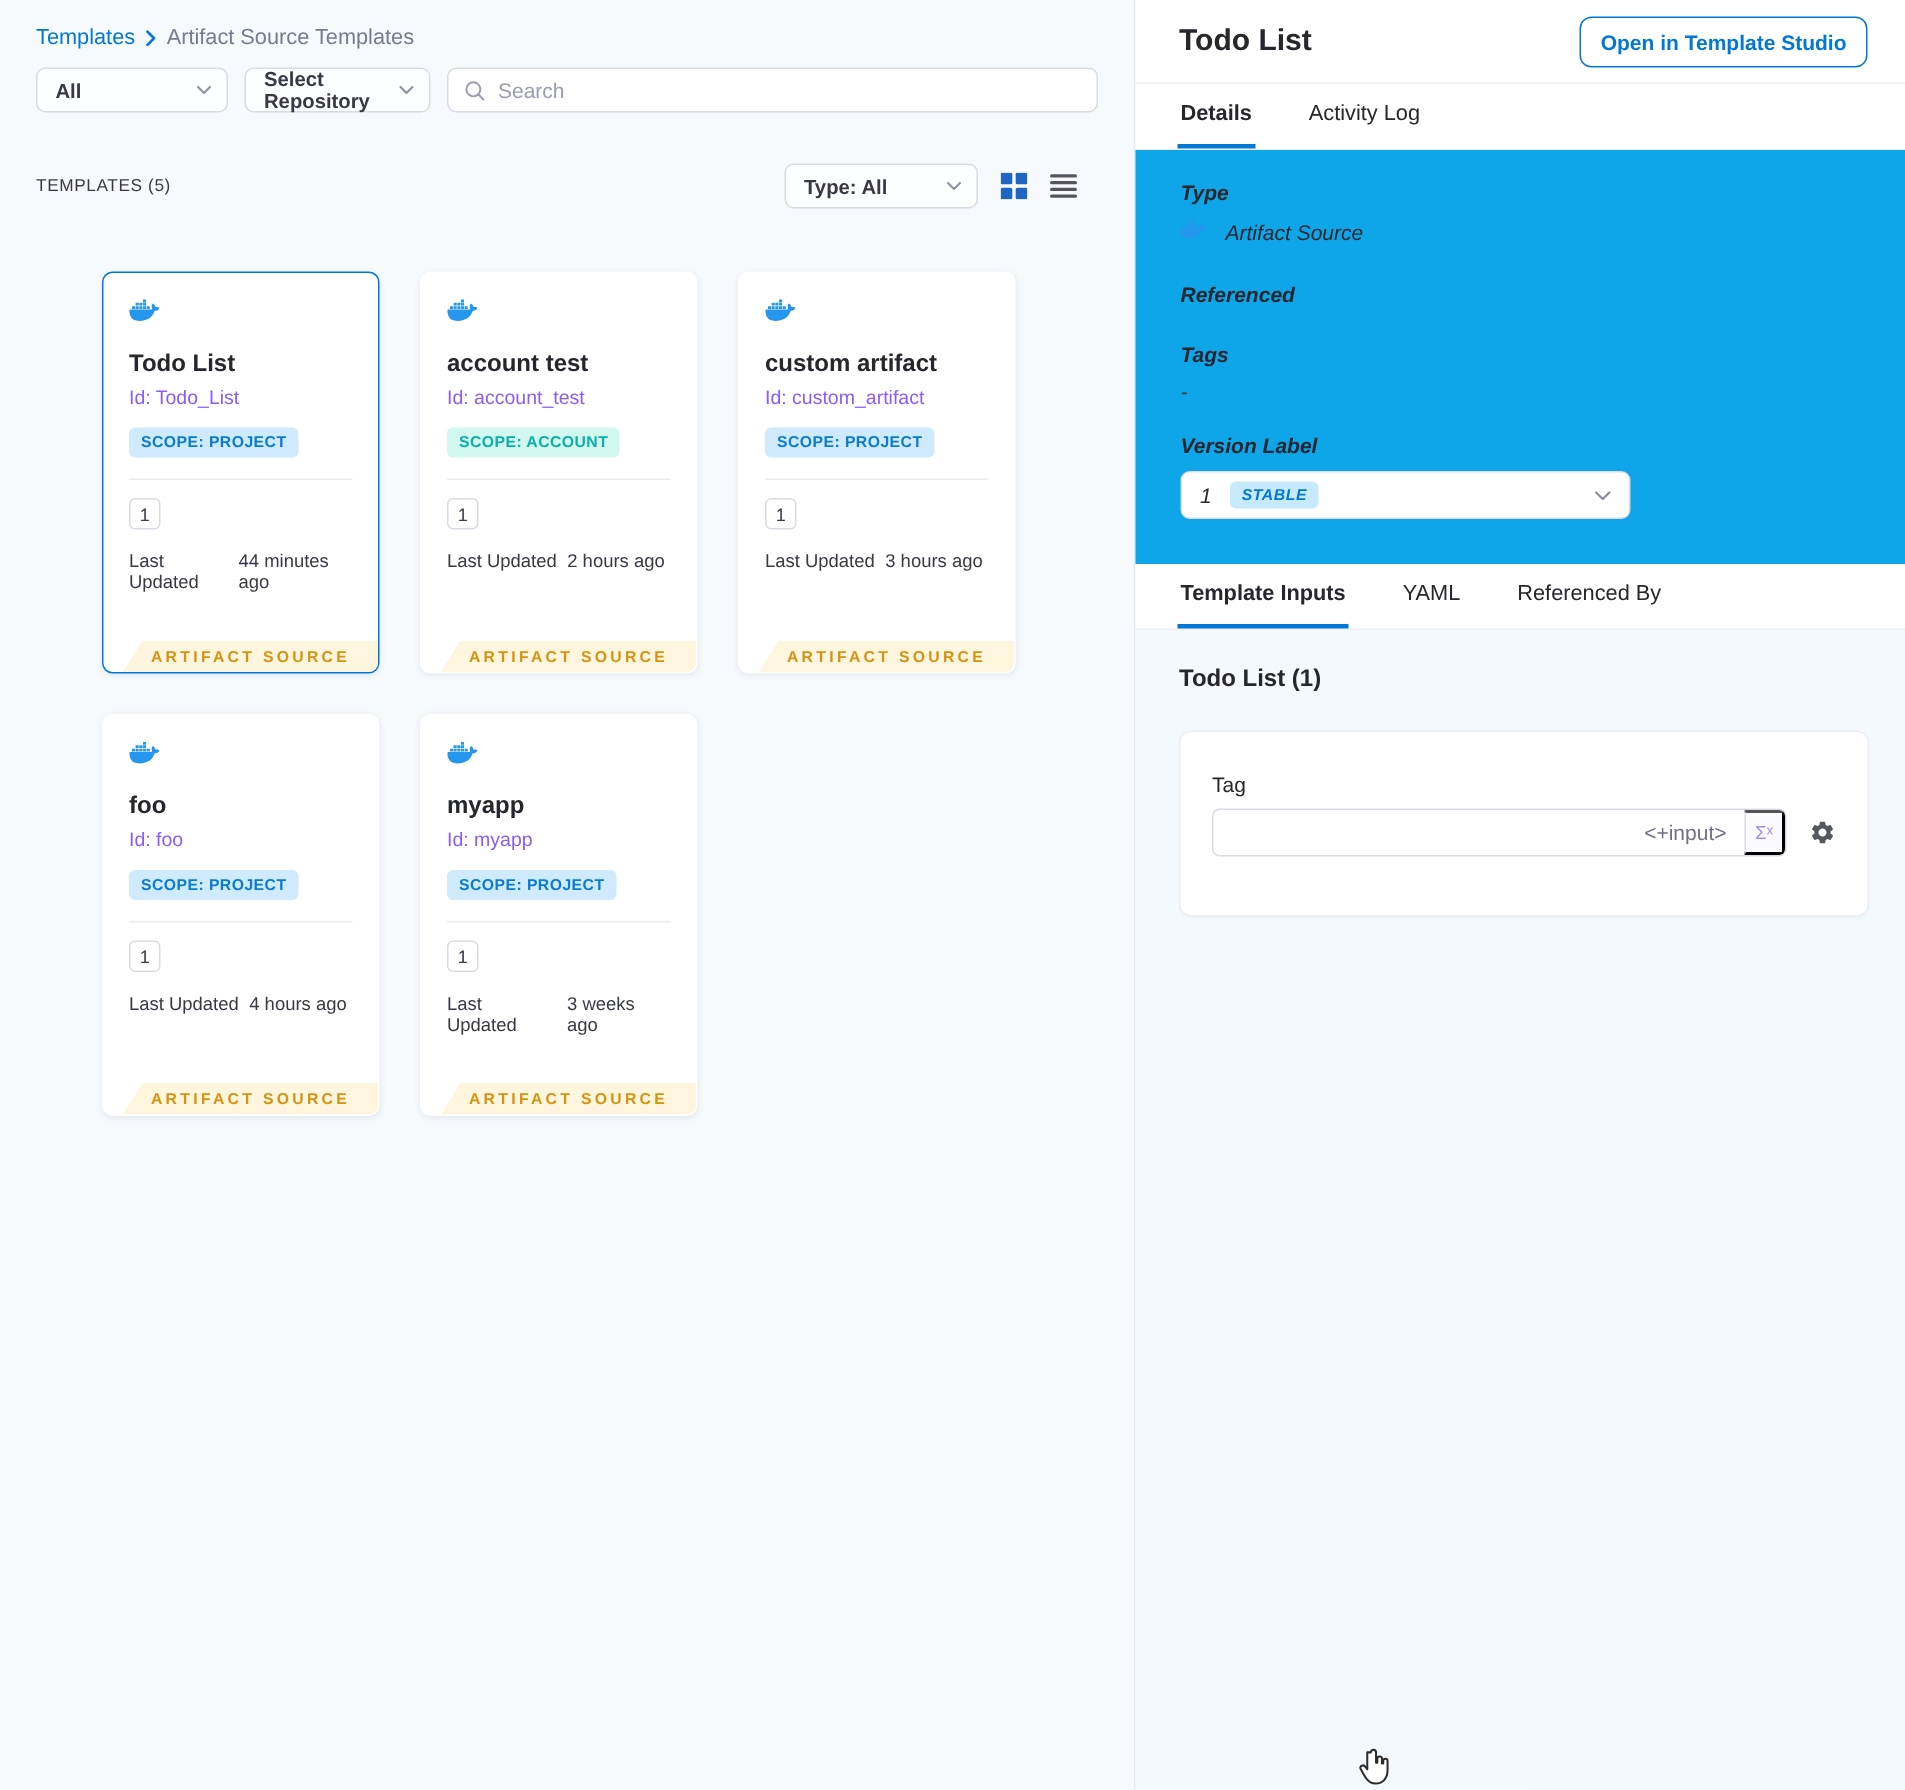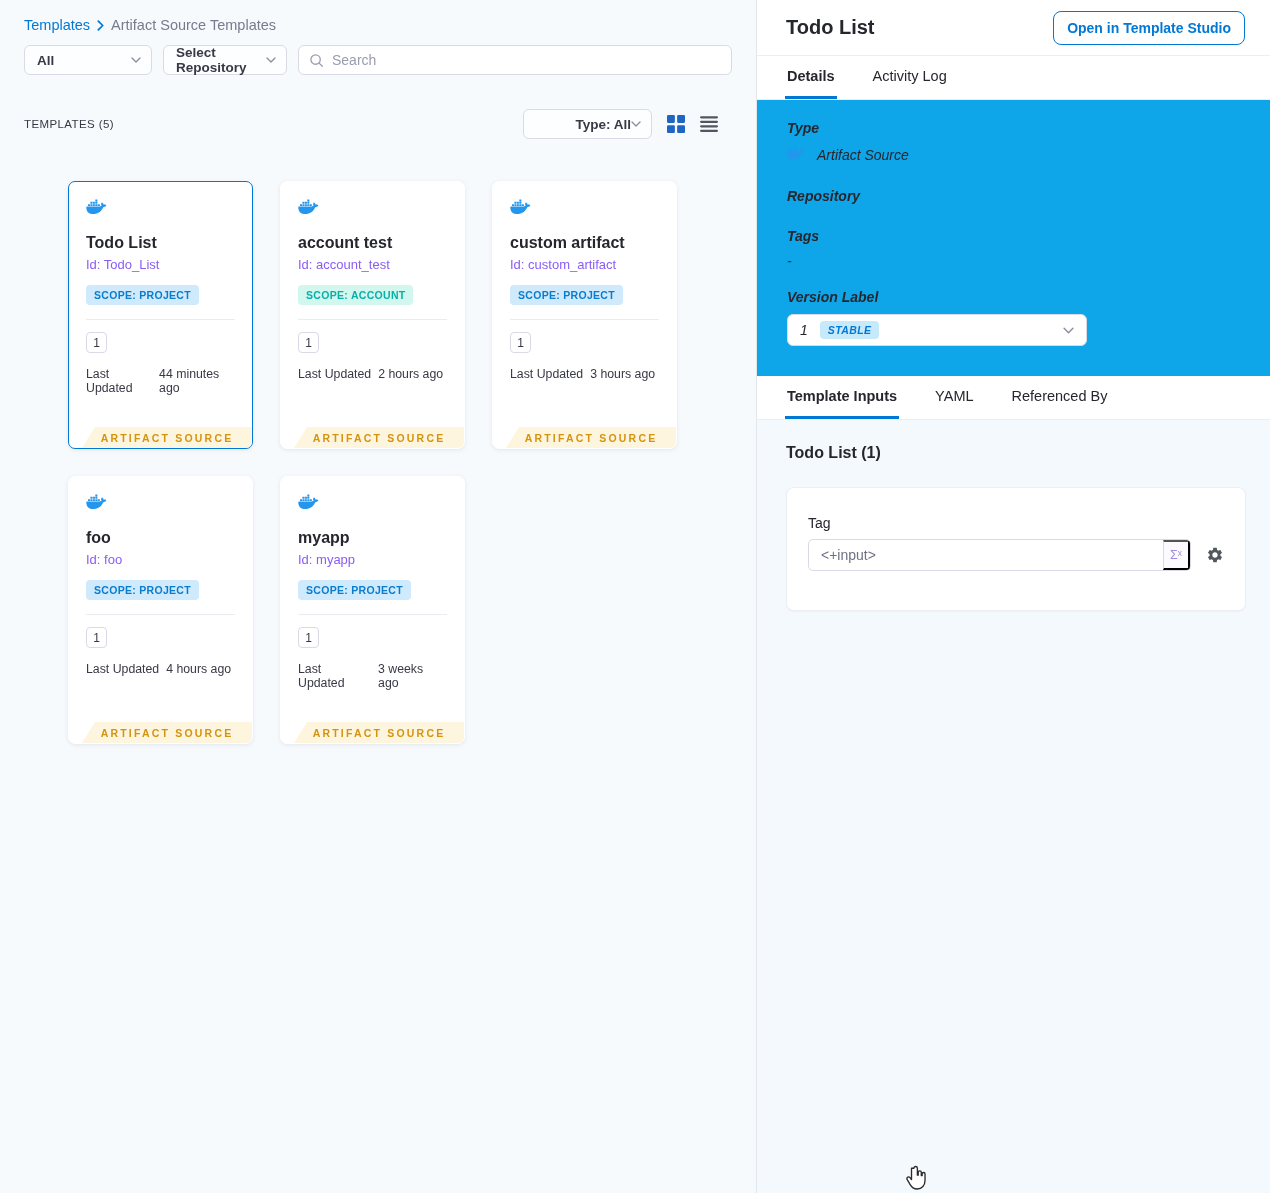--- a/index.html
+++ b/index.html
@@ -25,7 +25,7 @@
          display:flex; align-items:center; justify-content:space-between;
          padding:0 10px 0 12px; font-size:13.5px; font-weight:600; color:#383946; cursor:pointer; }
   .sel .chev { color:#8e90a0; }
-  .w1 { width:128px; } .w2 { width:124px; } .w3 { width:129px;justify-content:flex-end; }
+  .w1 { width:128px; } .w2 { width:124px; } .w3 { width:129px; }
   .search { flex:1; height:30px; background:#fff; border:1px solid #d9dae6; border-radius:6px;
             display:flex; align-items:center; padding:0 10px; gap:8px; color:#9a9cb0; }
   .search input { border:none; outline:none; flex:1; font-size:14px; color:#383946;

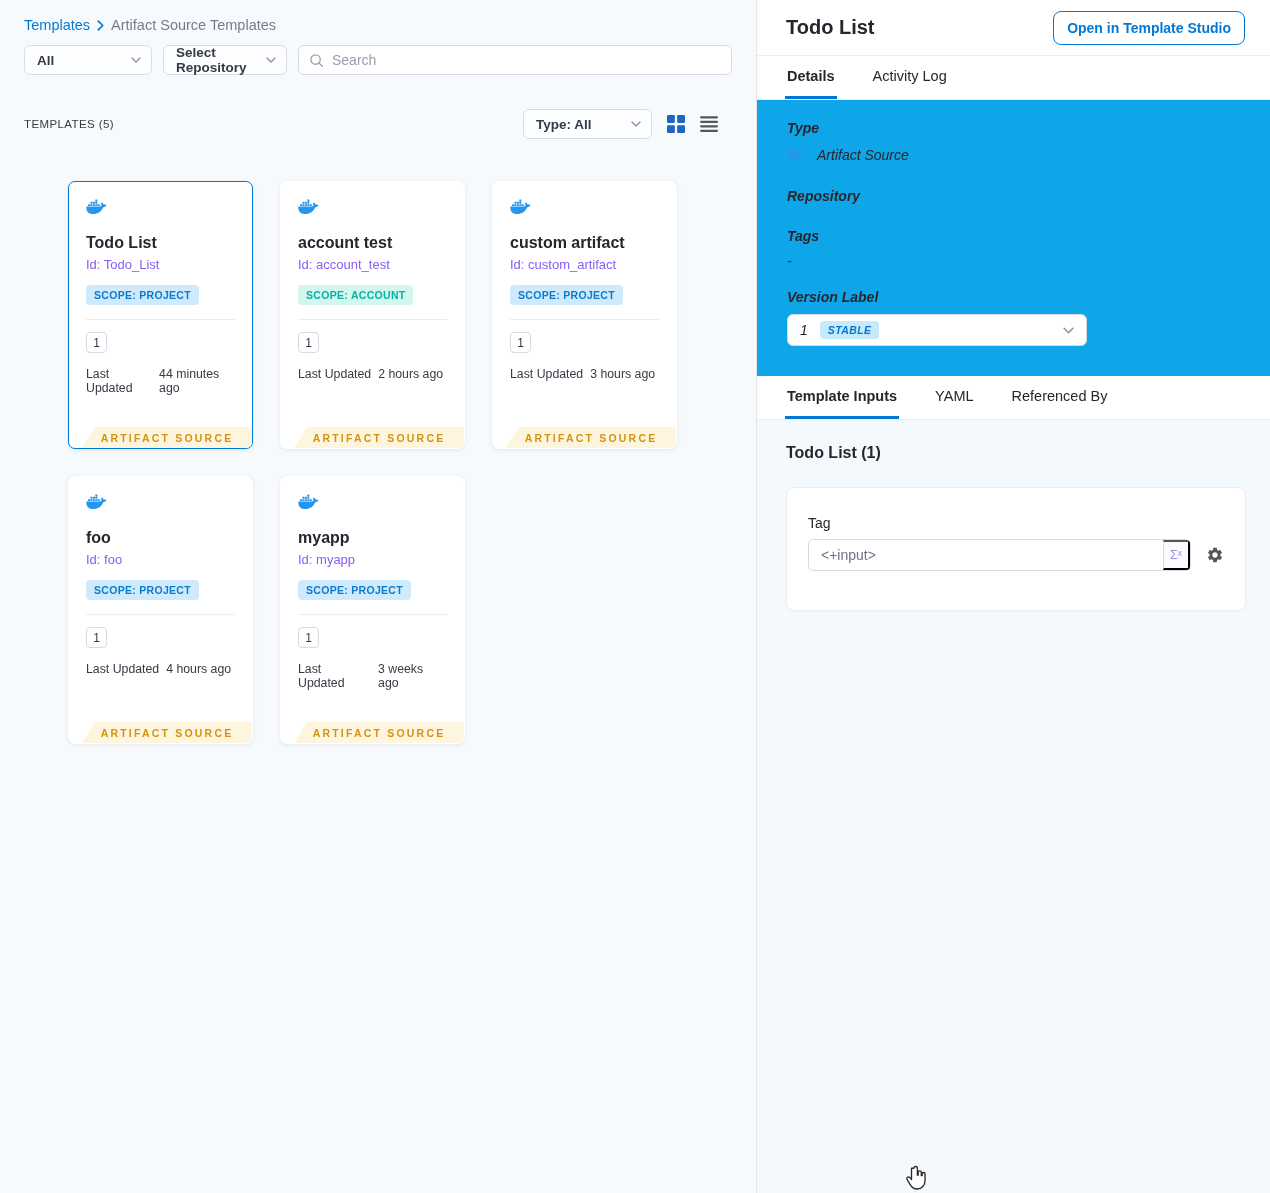--- a/index.html
+++ b/index.html
@@ -318,7 +318,7 @@
         </span>
       <span>Artifact Source</span>
     </div>
-    <div class="dlabel mt25">Repository</div>
+    <div class="dlabel mt25">Referenced</div>
     <div class="dlabel mt24">Tags</div>
     <div class="dvalue">-</div>
     <div class="dlabel mt20">Version Label</div>

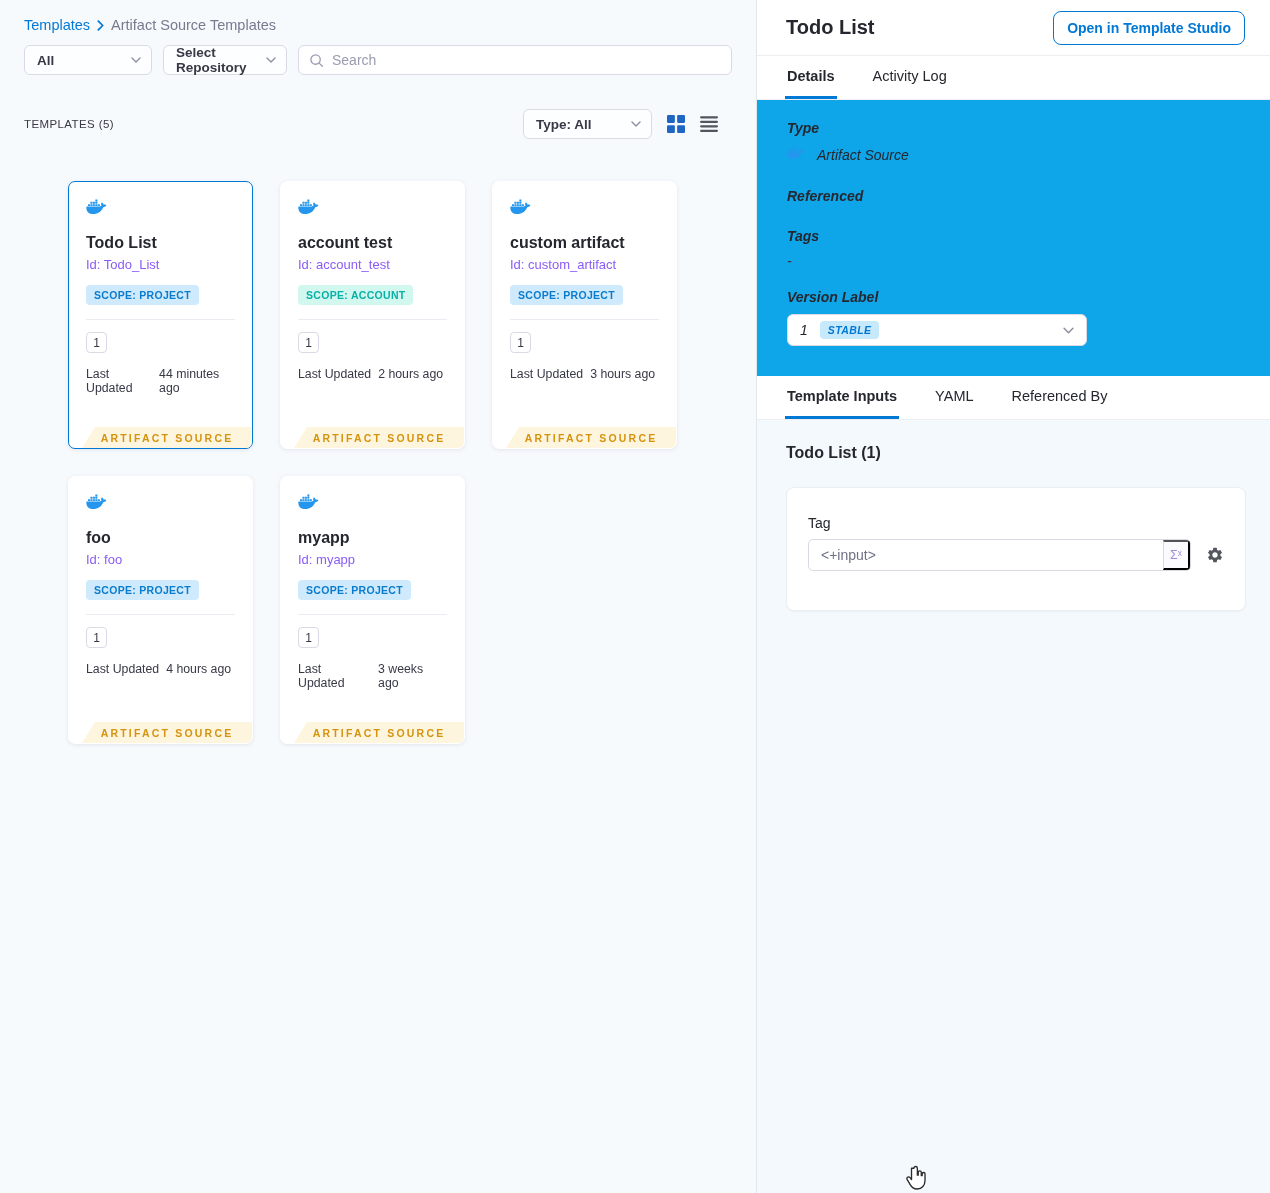--- a/index.html
+++ b/index.html
@@ -96,7 +96,7 @@
   .tag-input-wrap { width:399px; height:32px; border:1px solid #d9dae6; border-radius:5px; background:#fff;
                     display:flex; overflow:hidden; }
   .tag-input { flex:1; border:none; outline:none; padding:0 12px; font-size:14px; color:#6f7186;
-               font-family:inherit; background:transparent; }
+               font-family:inherit; background:transparent;text-align:right; }
   .sigma-btn { width:27px; border-left:1px solid #d9dae6; background:#fbfaff; color:#a18ee0;
                font-size:12.5px; display:flex; align-items:center; justify-content:center;
                cursor:pointer; font-family:inherit; }

